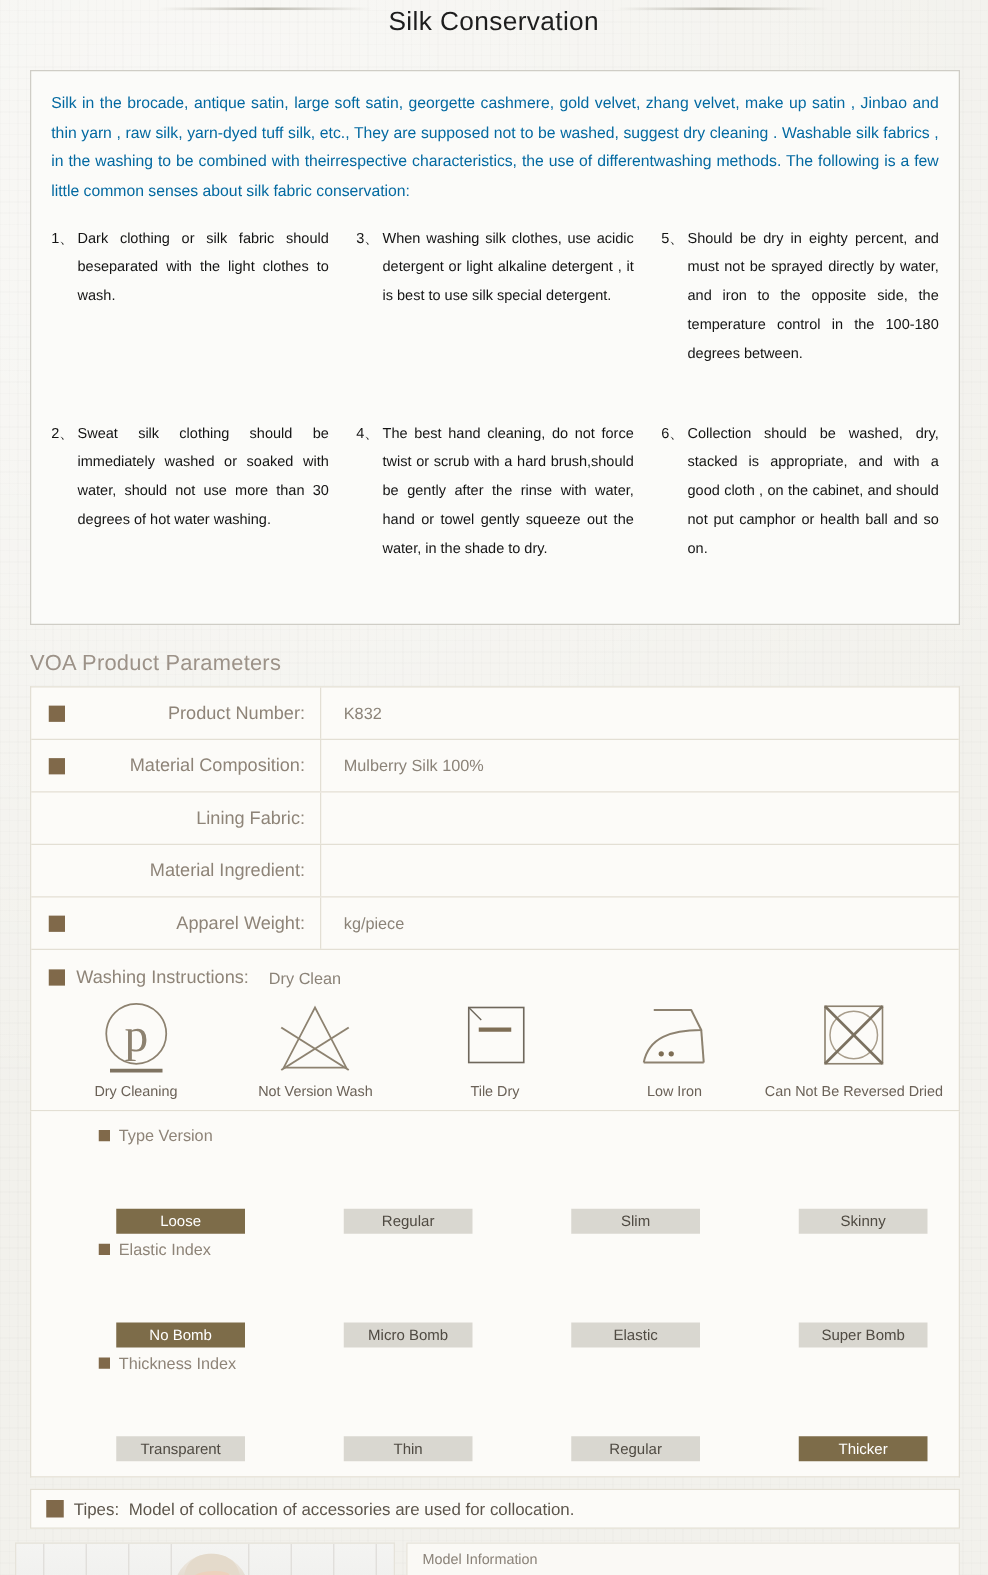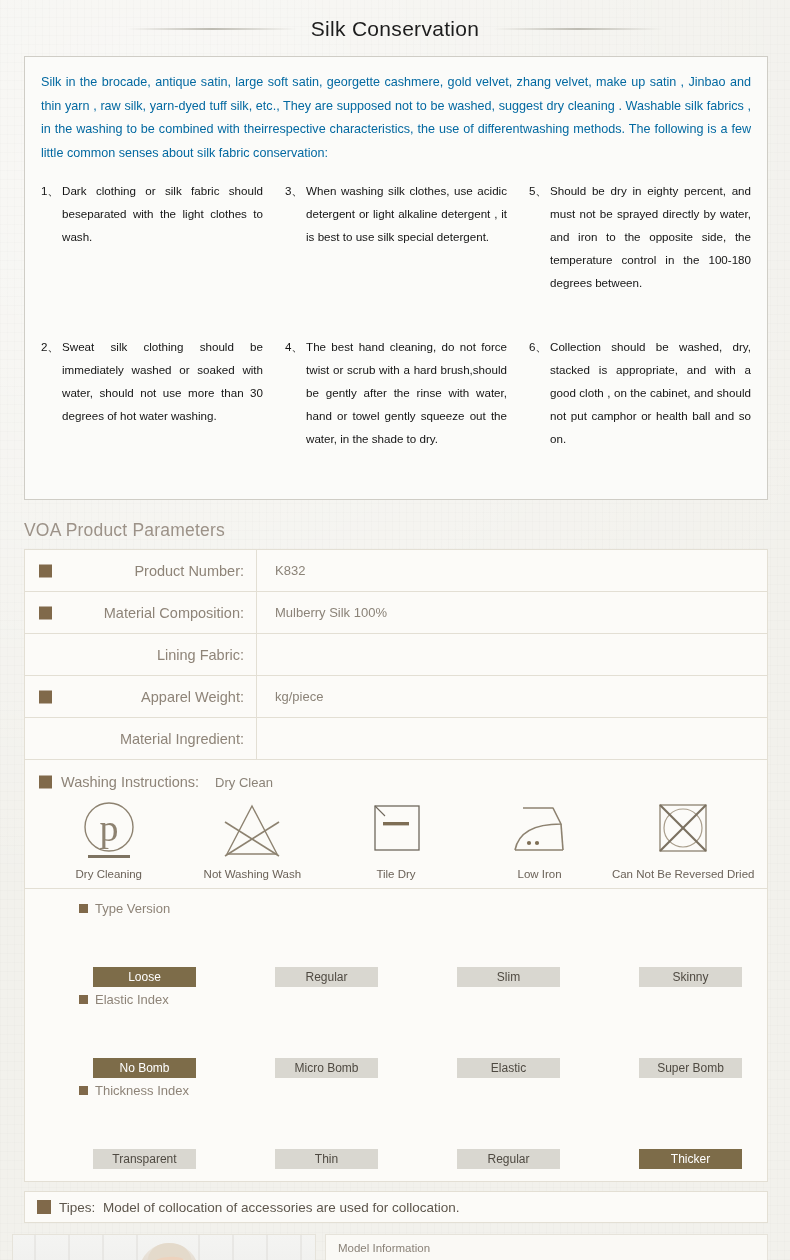--- a/index.html
+++ b/index.html
@@ -33,7 +33,6 @@
   .title-wrap {
     height: 52px;
     display: flex;
-    align-items: center;
     justify-content: center;
     gap: 14px;
     padding-top: 6px;

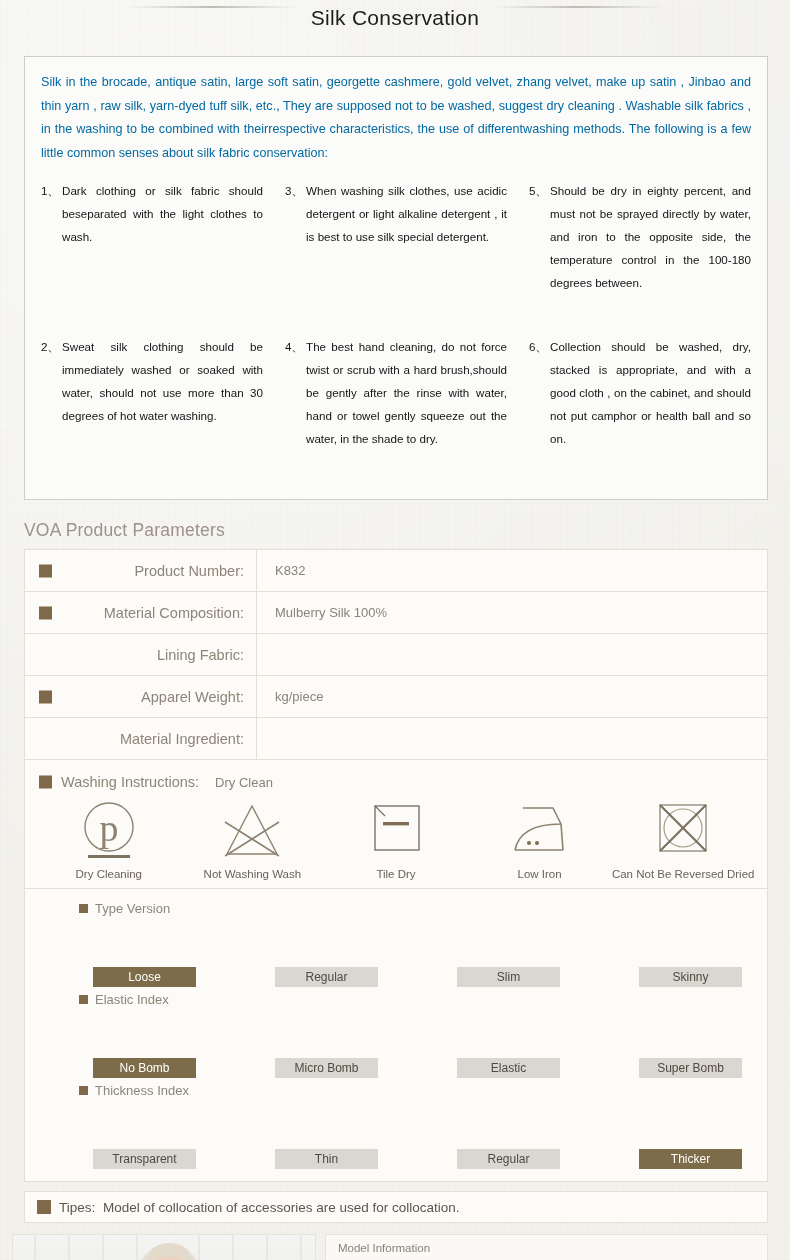--- a/index.html
+++ b/index.html
@@ -357,16 +357,16 @@
     </div>
     <div class="prow">
       <div class="pleft">
+        <span class="plabel">Material Ingredient:</span>
+      </div>
+      <div class="pvalue"></div>
+    </div>
+    <div class="prow">
+      <div class="pleft">
         <span class="sq"></span>
         <span class="plabel">Apparel Weight:</span>
       </div>
       <div class="pvalue">kg/piece</div>
-    </div>
-    <div class="prow">
-      <div class="pleft">
-        <span class="plabel">Material Ingredient:</span>
-      </div>
-      <div class="pvalue"></div>
     </div>
   </div>
 

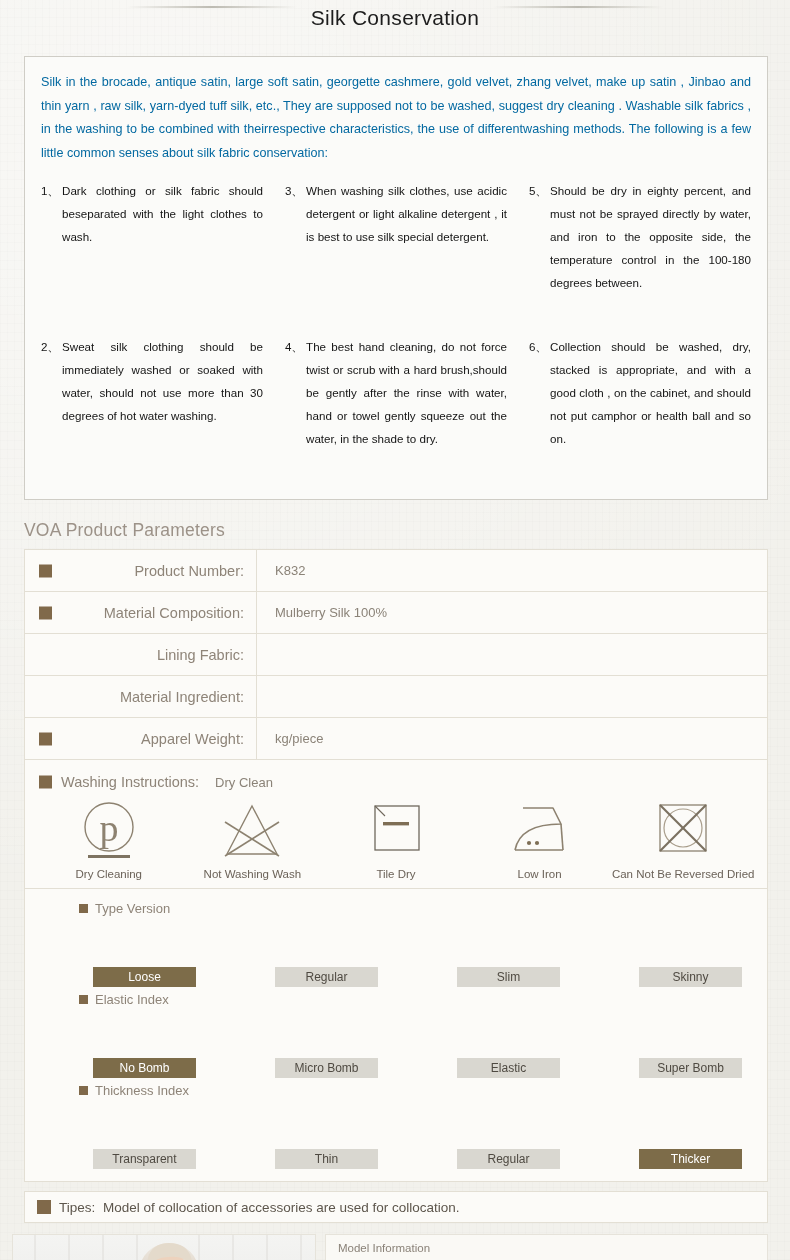--- a/index.html
+++ b/index.html
@@ -397,7 +397,7 @@
             <line x1="62" y1="22" x2="8" y2="56" stroke="#8d8270" stroke-width="1.6"></line>
           </svg>
         </div>
-        <div class="wlabel">Not Washing Wash</div>
+        <div class="wlabel">Not Version Wash</div>
       </div>
 
       <div class="wicon">

